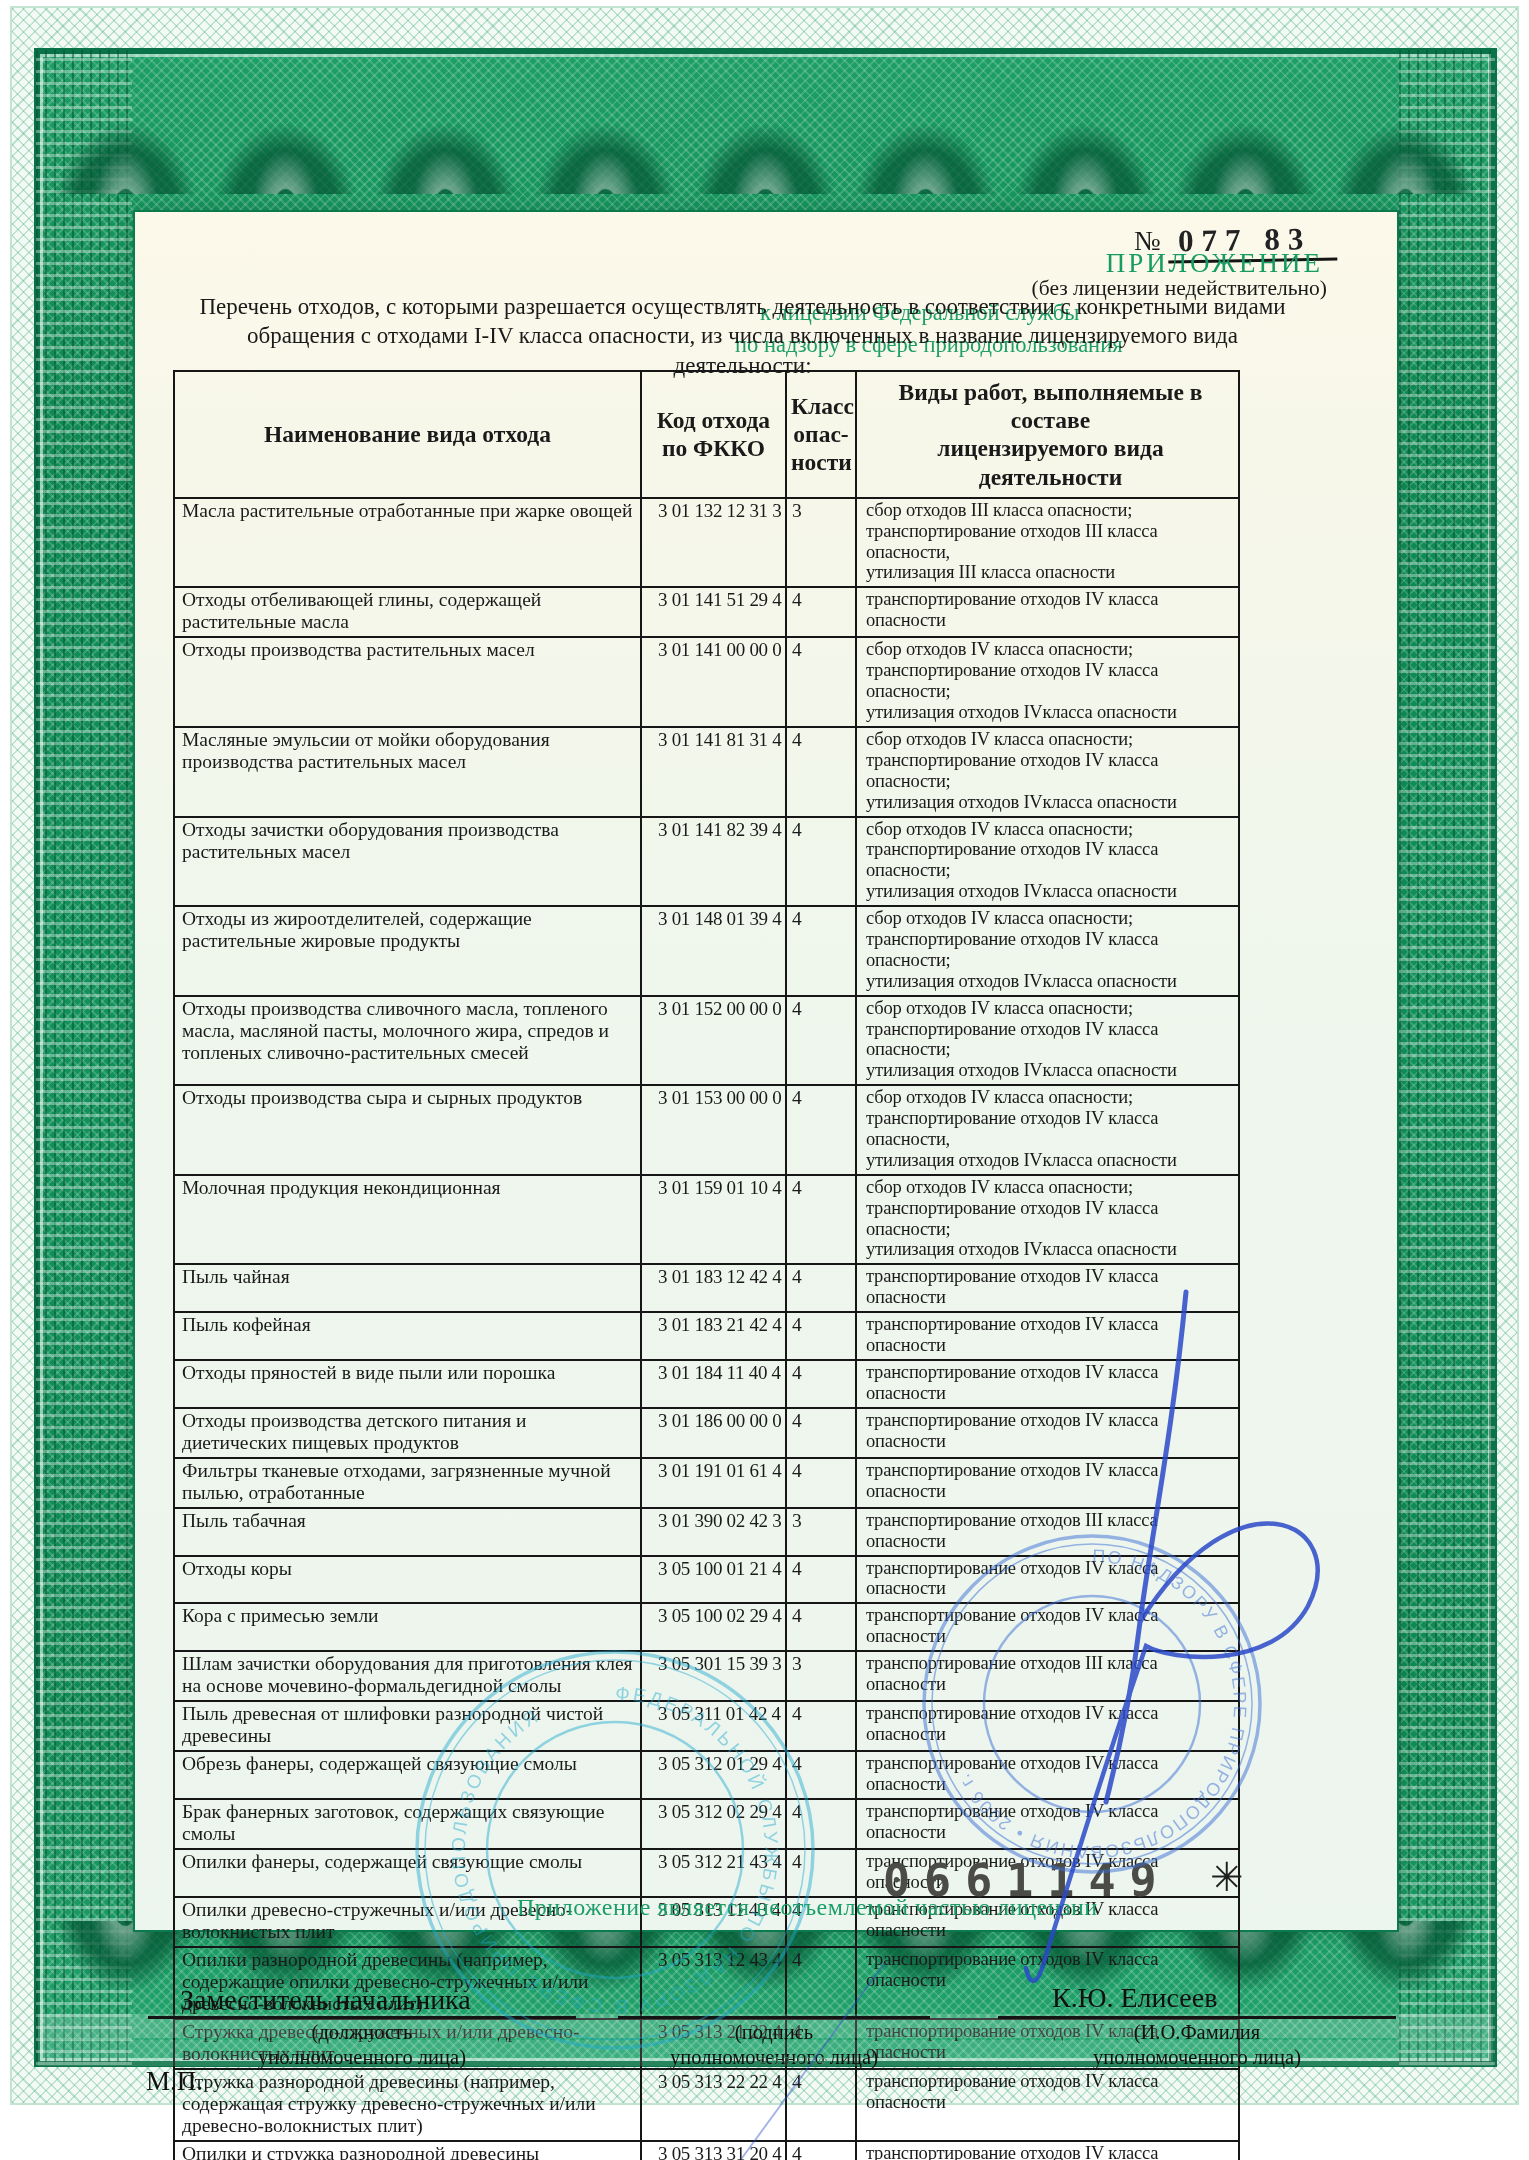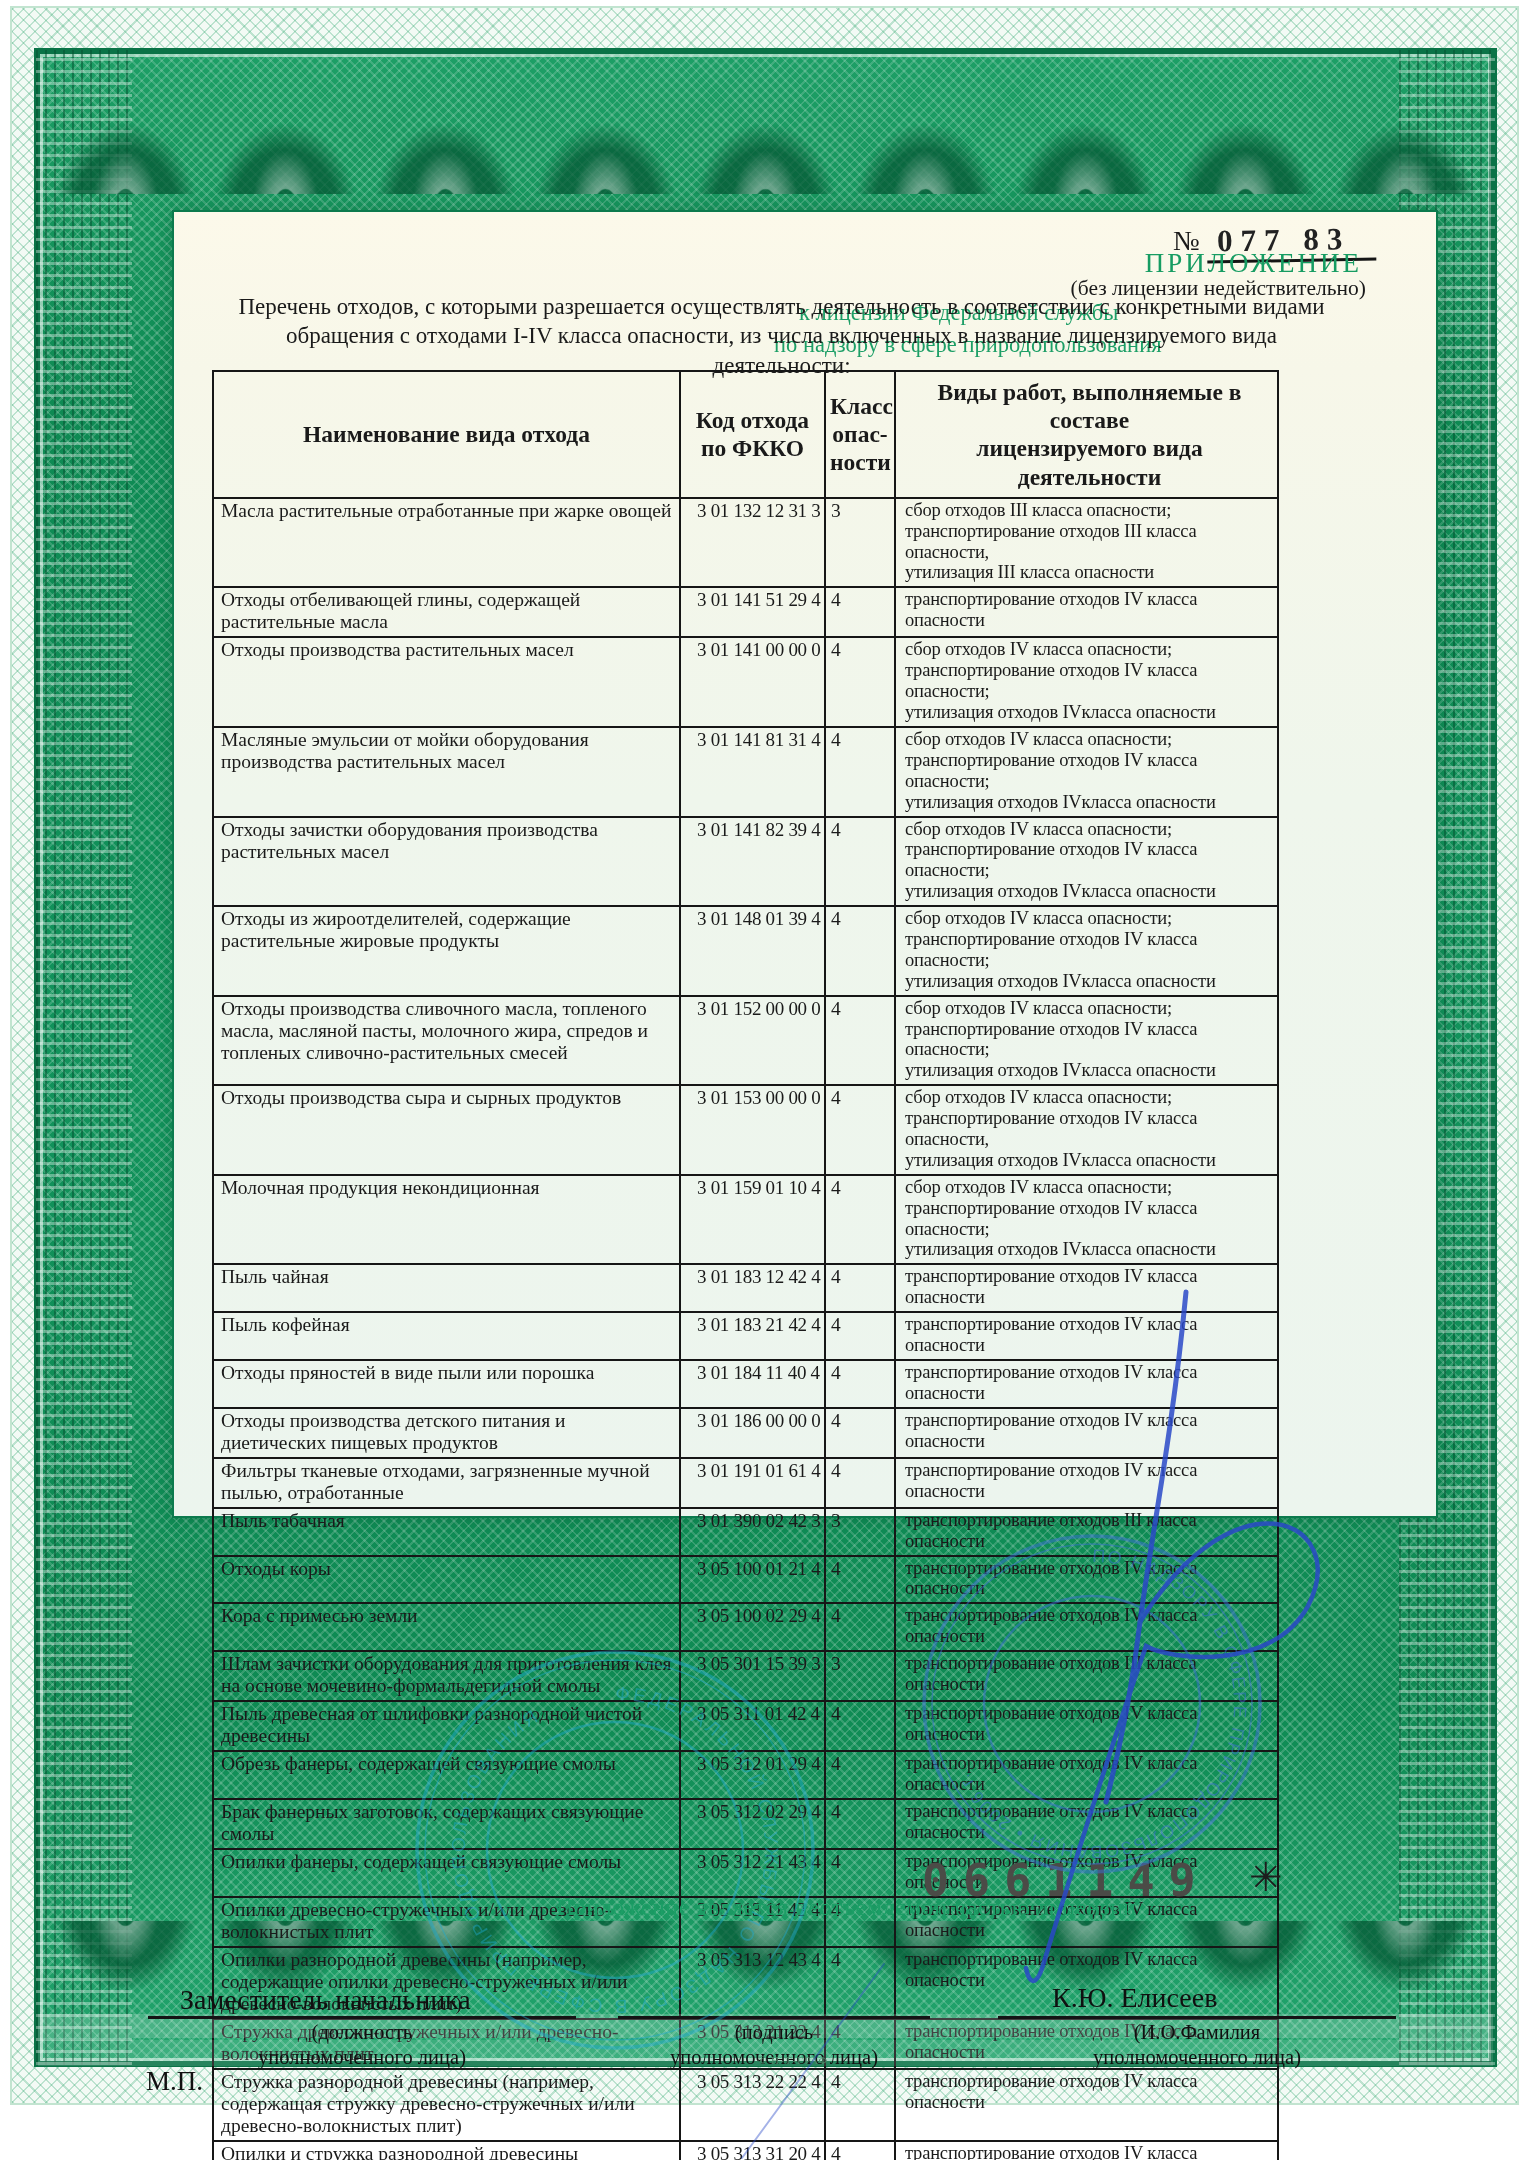--- a/index.html
+++ b/index.html
@@ -43,10 +43,9 @@
 
   
   .paper{
-    position:absolute;left:135px;top:212px;width:1262px;height:1304px;z-index:2;
+    position:absolute;left:135px;top:212px;width:1262px;height:1718px;z-index:2;
     background:linear-gradient(180deg,#fcf9ea 0%,#f7f7e9 12%,#eff6ec 45%,#ecf5ee 100%);
     box-shadow:0 0 0 2px #0b7a4d, 0 0 18px rgba(0,50,25,.3);
-    margin-left:39px;
   }
   .hdr{position:relative;height:158px}
   .gnum{position:absolute;top:10px;right:60px;font-size:28px;white-space:nowrap}

